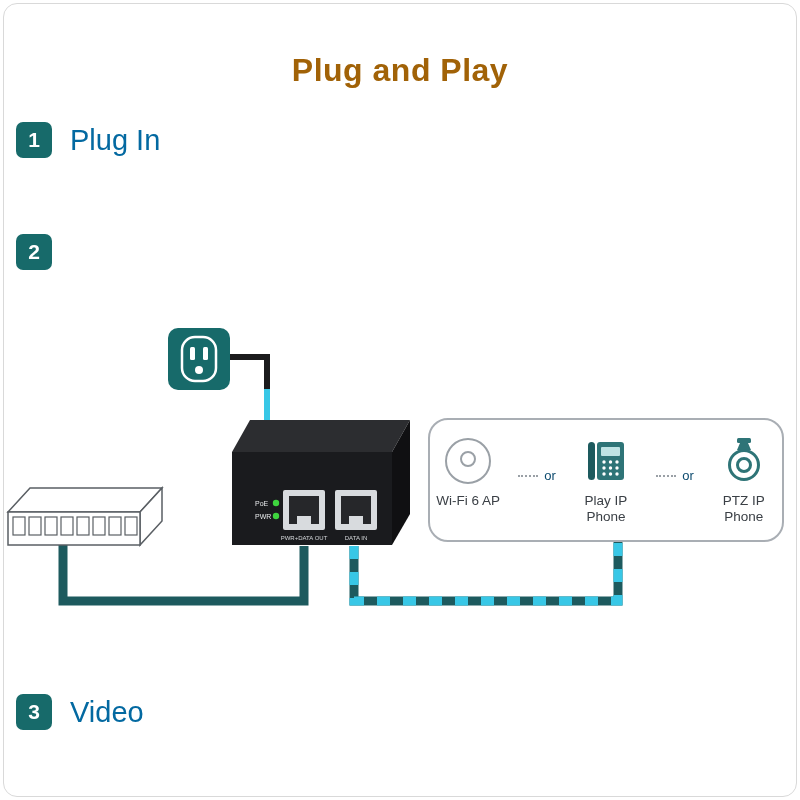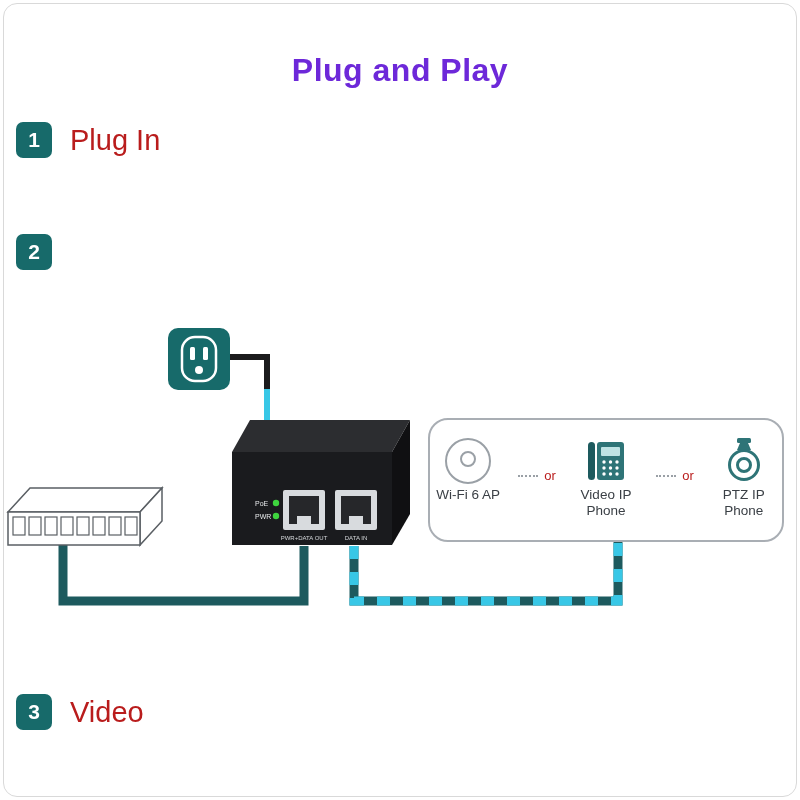--- a/index.html
+++ b/index.html
@@ -8,7 +8,7 @@
   .frame { position:absolute; inset:3px; border:1px solid #d9d9d9; border-radius:14px; pointer-events:none; }
 
   .title { position:absolute; top:52px; left:0; right:0; text-align:center;
-           font-size:32px; font-weight:bold; color:#6d28d9; letter-spacing:0.5px; }
+           font-size:32px; font-weight:bold; color:#a16207; letter-spacing:0.5px; }
 
   .step { position:absolute; left:16px; display:flex; align-items:center; gap:18px; }
   .step.s1 { top:122px; } .step.s2 { top:234px; } .step.s3 { top:694px; }

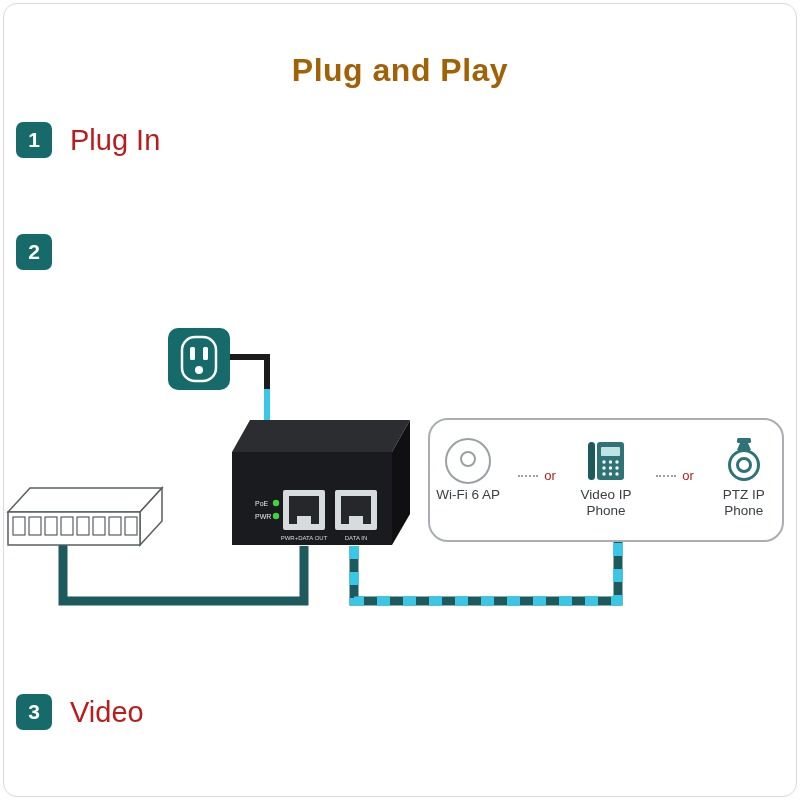--- a/index.html
+++ b/index.html
@@ -14,7 +14,7 @@
   .step.s1 { top:122px; } .step.s2 { top:234px; } .step.s3 { top:694px; }
   .badge { width:36px; height:36px; background:#176a6a; border-radius:7px; color:#fff;
            font-size:21px; font-weight:bold; text-align:center; line-height:36px; }
-  .step-label { font-size:29px; color:#b91c1c; }
+  .step-label { font-size:29px; color:#0369a1; }
 
   .diagram { position:absolute; left:0; top:0; }
   .diagram text { font-family:"Liberation Sans", sans-serif; }

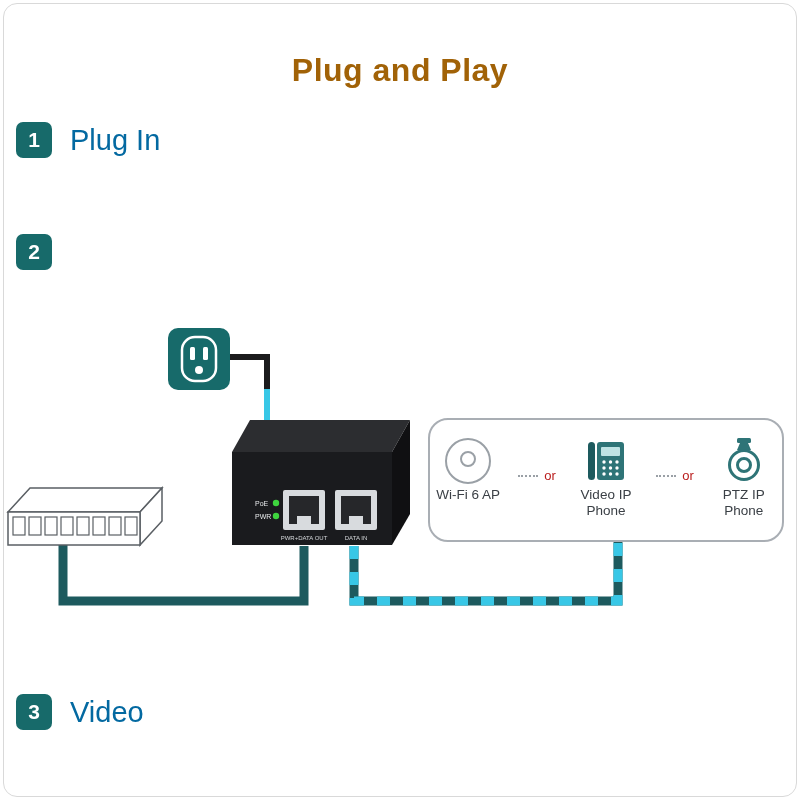--- a/index.html
+++ b/index.html
@@ -28,7 +28,7 @@
   .device-label span { display:block; }
   .sep { display:flex; align-items:center; gap:6px; margin-top:33px; }
   .dots { display:inline-block; width:20px; height:0; border-bottom:2px dotted #9aa0a6; }
-  .or-text { font-size:13px; color:#b91c1c; }
+  .or-text { font-size:13px; color:#0c4a6e; }
 </style>
 </head>
 <body>

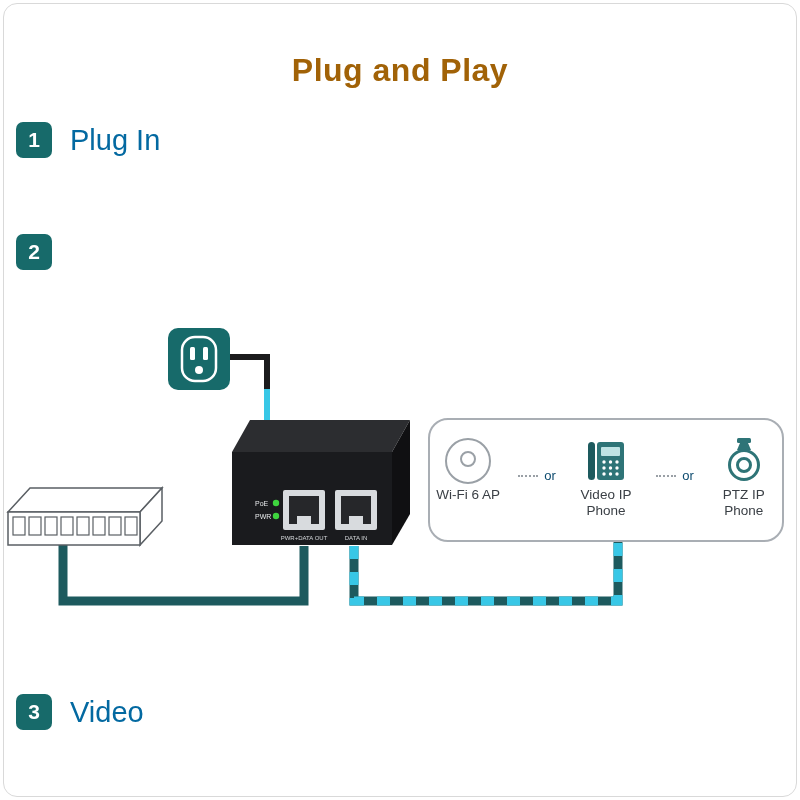--- a/index.html
+++ b/index.html
@@ -23,7 +23,7 @@
                  background:#fff; border:2px solid #a9aeb4; border-radius:20px;
                  display:flex; align-items:flex-start; justify-content:center;
                  gap:12px; padding-top:15px; }
-  .device { display:flex; flex-direction:column; align-items:center; width:82px; }
+  .device { display:flex; flex-direction:column; align-items:center; row-gap:6px; width:82px; }
   .device-label { text-align:center; font-size:13.5px; line-height:16px; color:#3b4046; }
   .device-label span { display:block; }
   .sep { display:flex; align-items:center; gap:6px; margin-top:33px; }

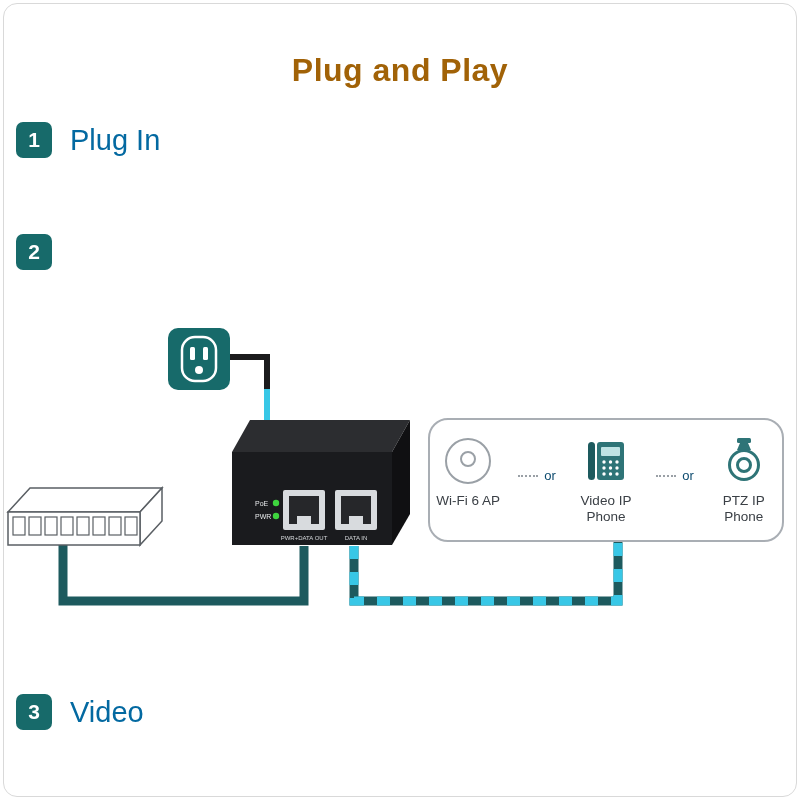--- a/index.html
+++ b/index.html
@@ -150,7 +150,7 @@
         </g>
       </svg>
       <div class="device-label">
-        <span>Video IP</span>
+        <span>Play IP</span>
         <span>Phone</span>
       </div>
     </div>

